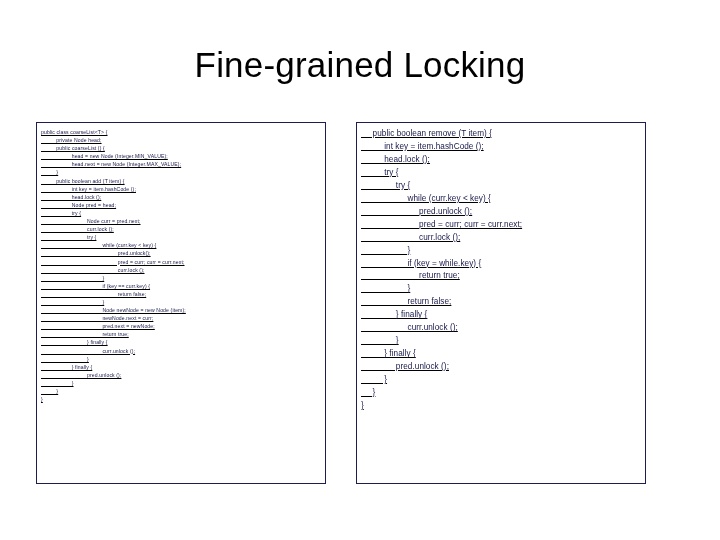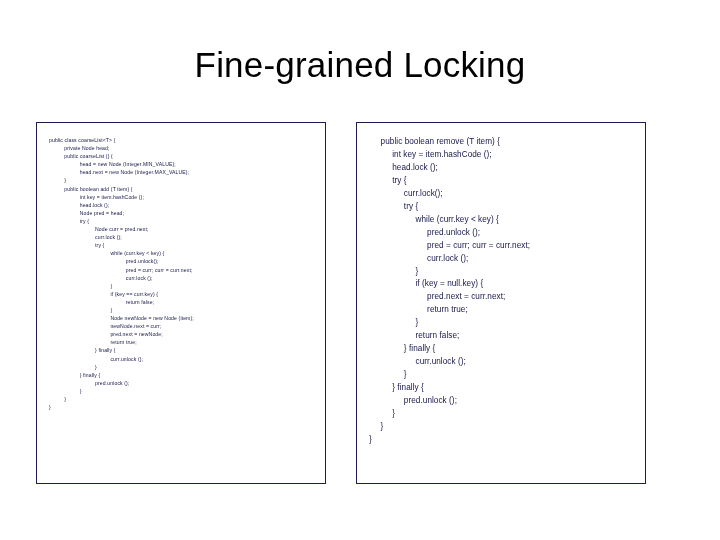--- a/index.html
+++ b/index.html
@@ -55,9 +55,10 @@
     height: 362px;
   }
   .code-lines {
-    margin: 8px;
+    margin: 0;
     padding: 5px 4px 0 4px;
     list-style: none;
+    text-decoration: underline;
   }
   .code-line {
     color: #17174a;

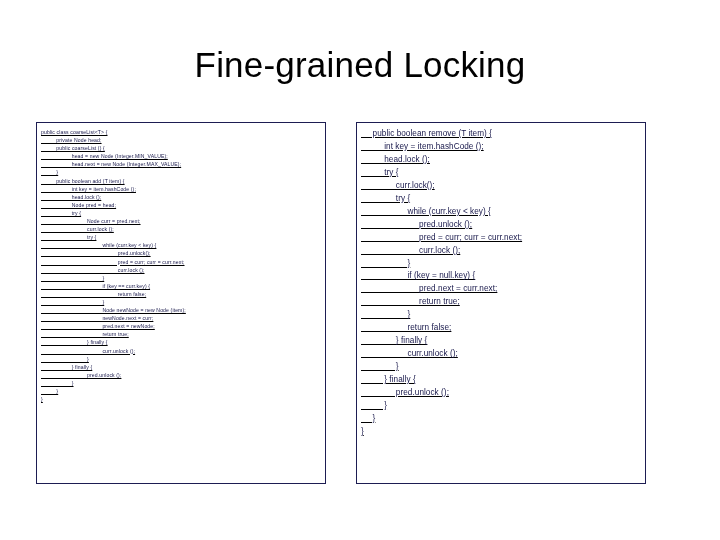--- a/index.html
+++ b/index.html
@@ -129,7 +129,6 @@
         <div class="code-line">          int key = item.hashCode ();</div>
         <div class="code-line">          head.lock ();</div>
         <div class="code-line">          try {</div>
-        <div class="code-line">               curr.lock();</div>
         <div class="code-line">               try {</div>
         <div class="code-line">                    while (curr.key &lt; key) {</div>
         <div class="code-line">                         pred.unlock ();</div>

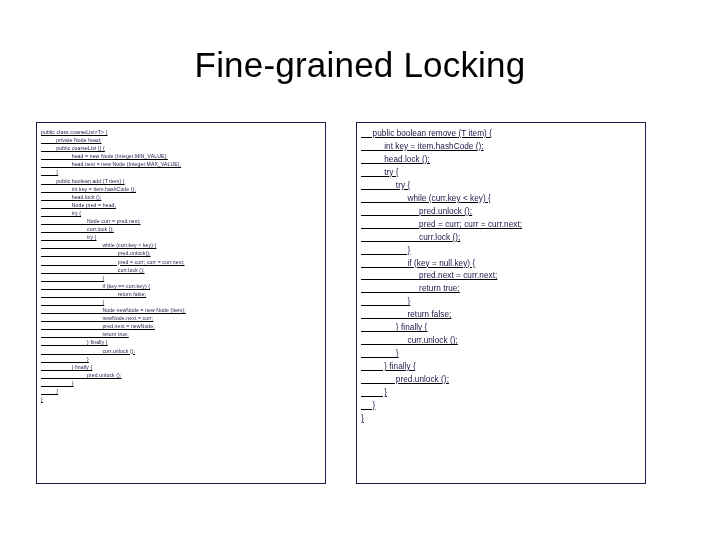--- a/index.html
+++ b/index.html
@@ -135,7 +135,7 @@
         <div class="code-line">                         pred = curr; curr = curr.next;</div>
         <div class="code-line">                         curr.lock ();</div>
         <div class="code-line">                    }</div>
-        <div class="code-line">                    if (key = null.key) {</div>
+        <div class="code-line">                    if (key = while.key) {</div>
         <div class="code-line">                         pred.next = curr.next;</div>
         <div class="code-line">                         return true;</div>
         <div class="code-line">                    }</div>

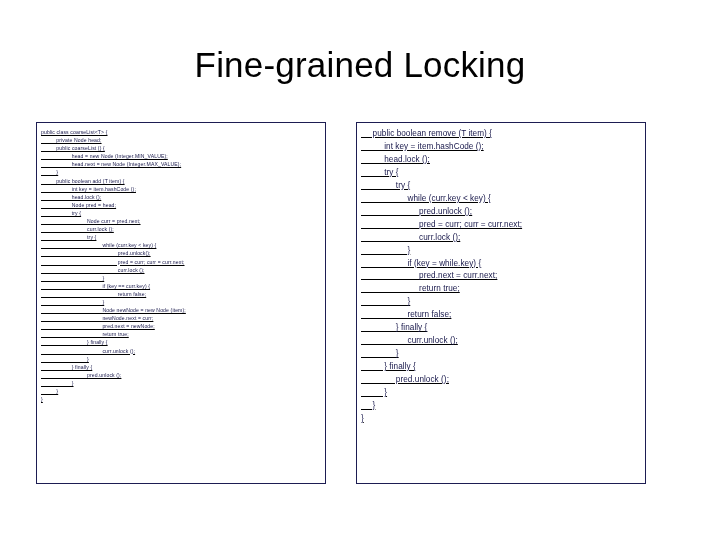--- a/index.html
+++ b/index.html
@@ -136,7 +136,6 @@
         <div class="code-line">                         curr.lock ();</div>
         <div class="code-line">                    }</div>
         <div class="code-line">                    if (key = while.key) {</div>
-        <div class="code-line">                         pred.next = curr.next;</div>
         <div class="code-line">                         return true;</div>
         <div class="code-line">                    }</div>
         <div class="code-line">                    return false;</div>

